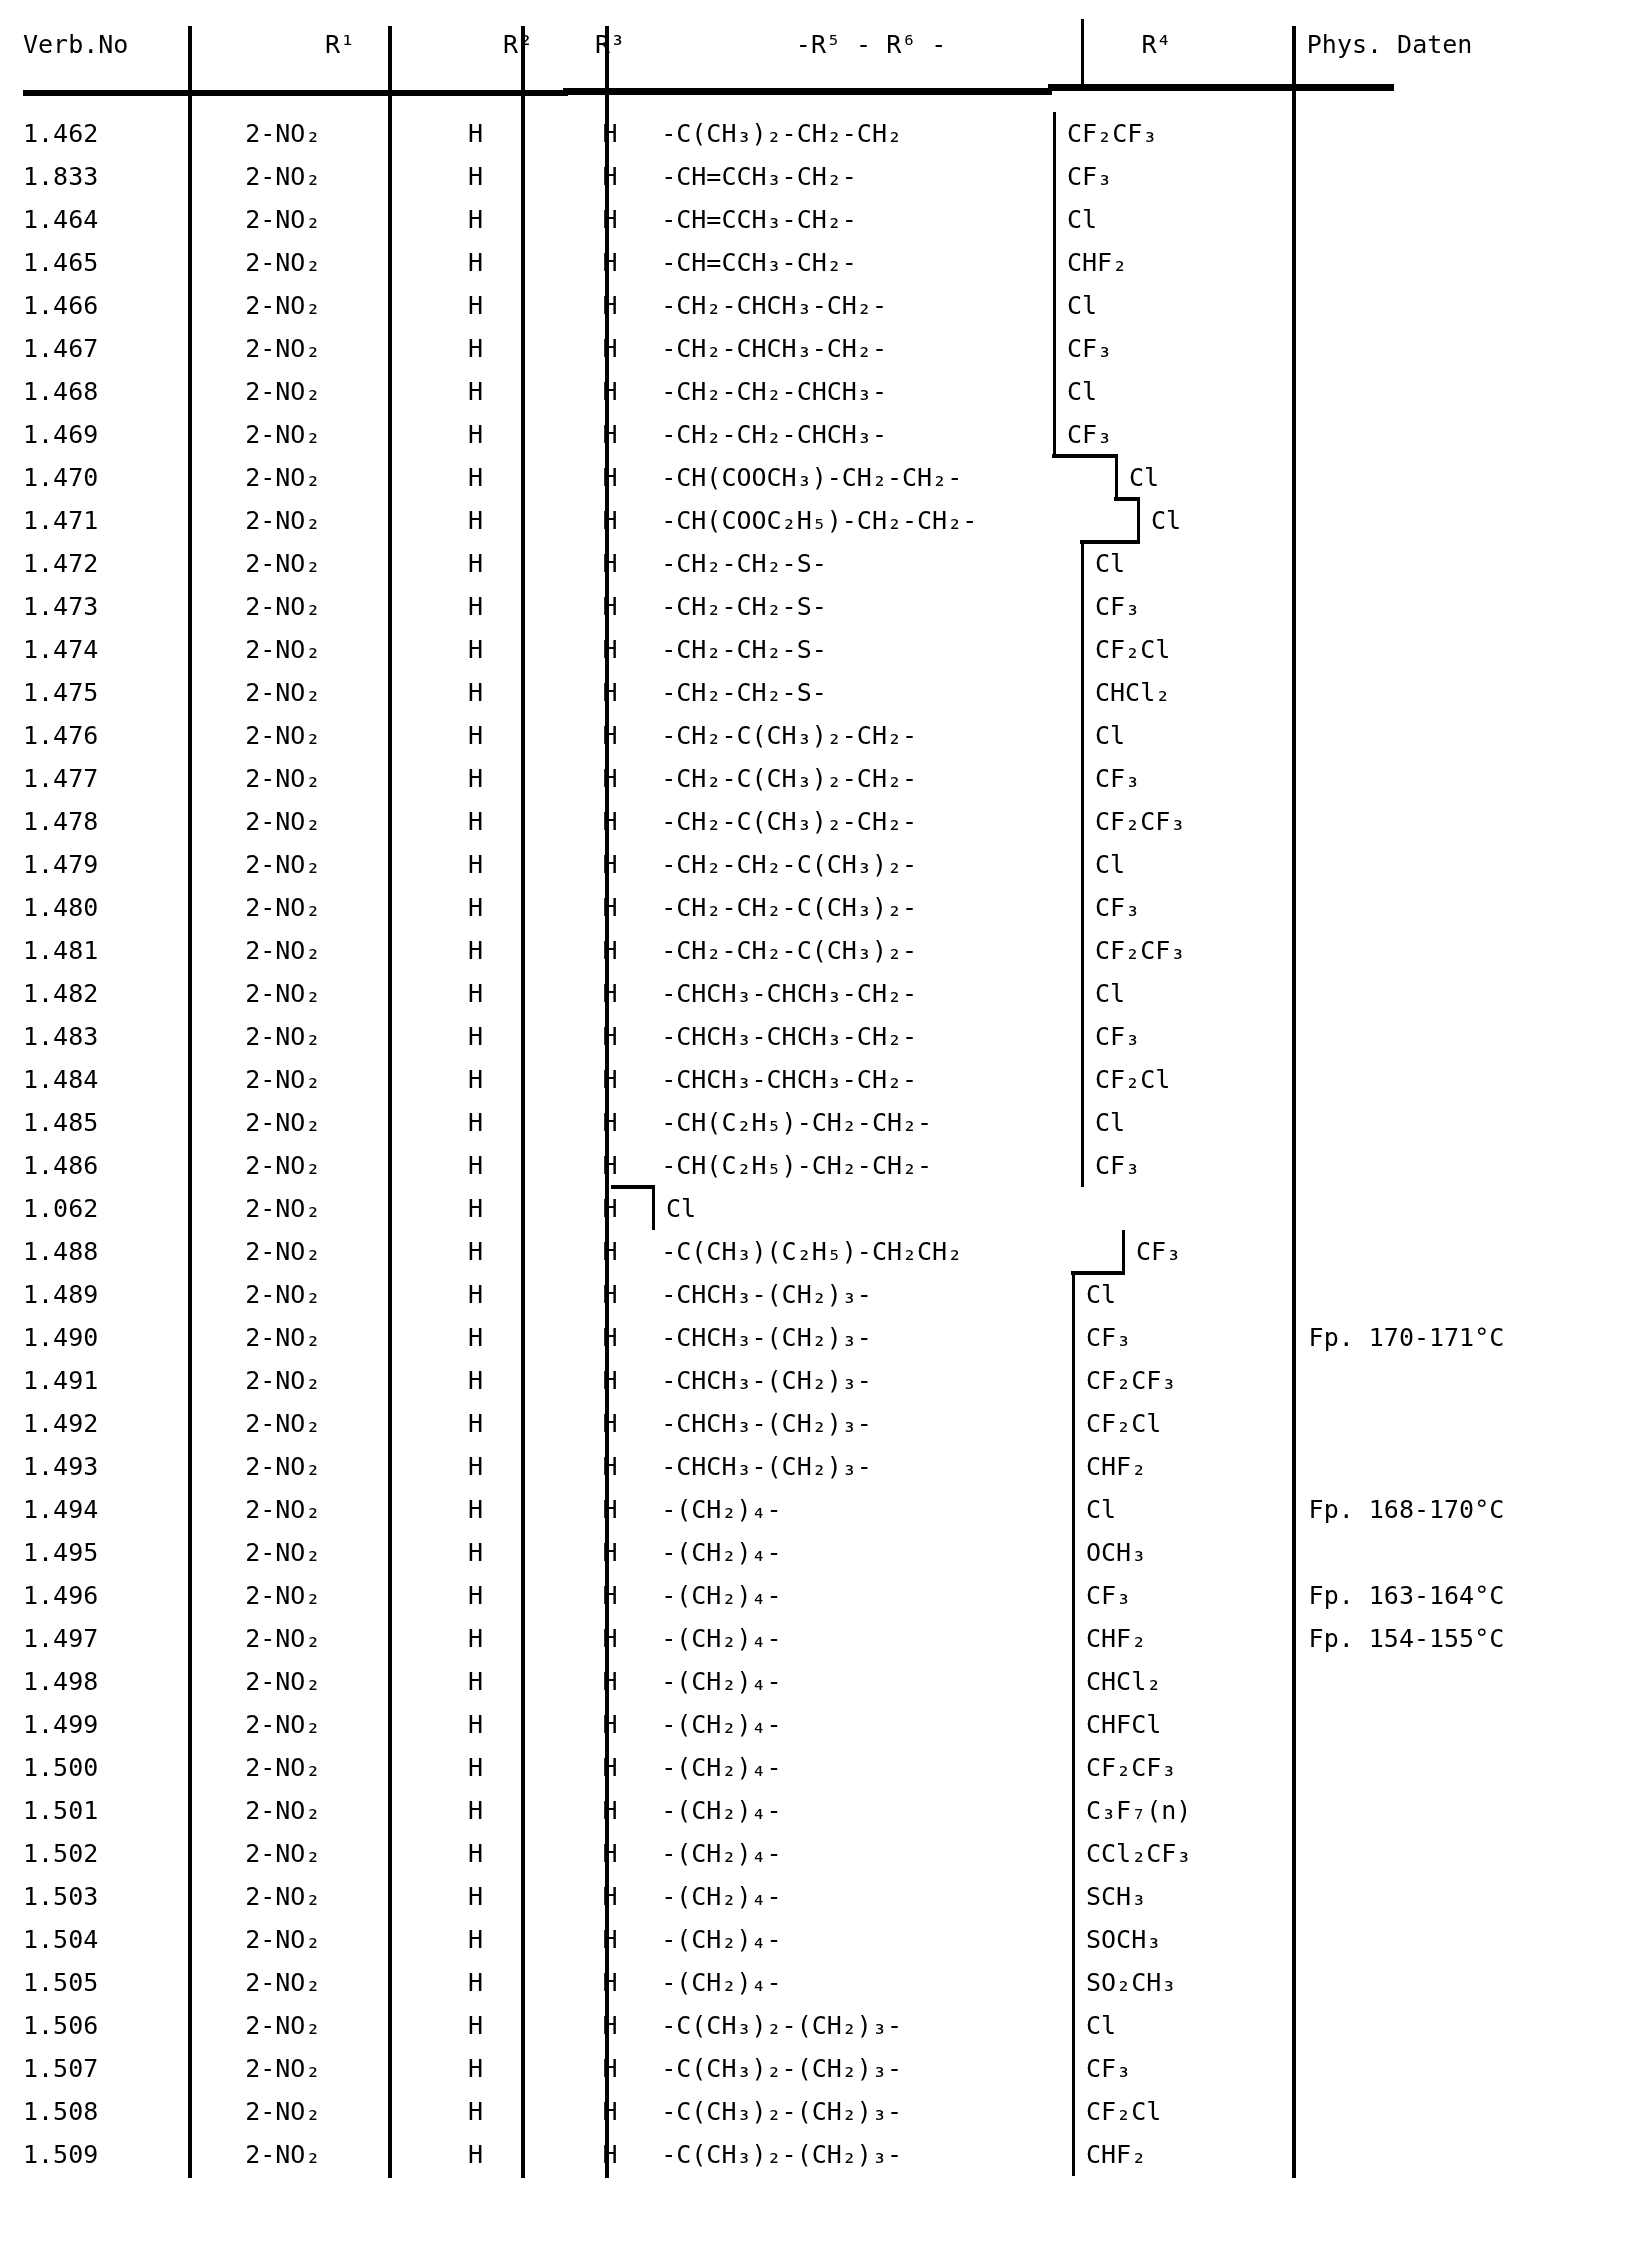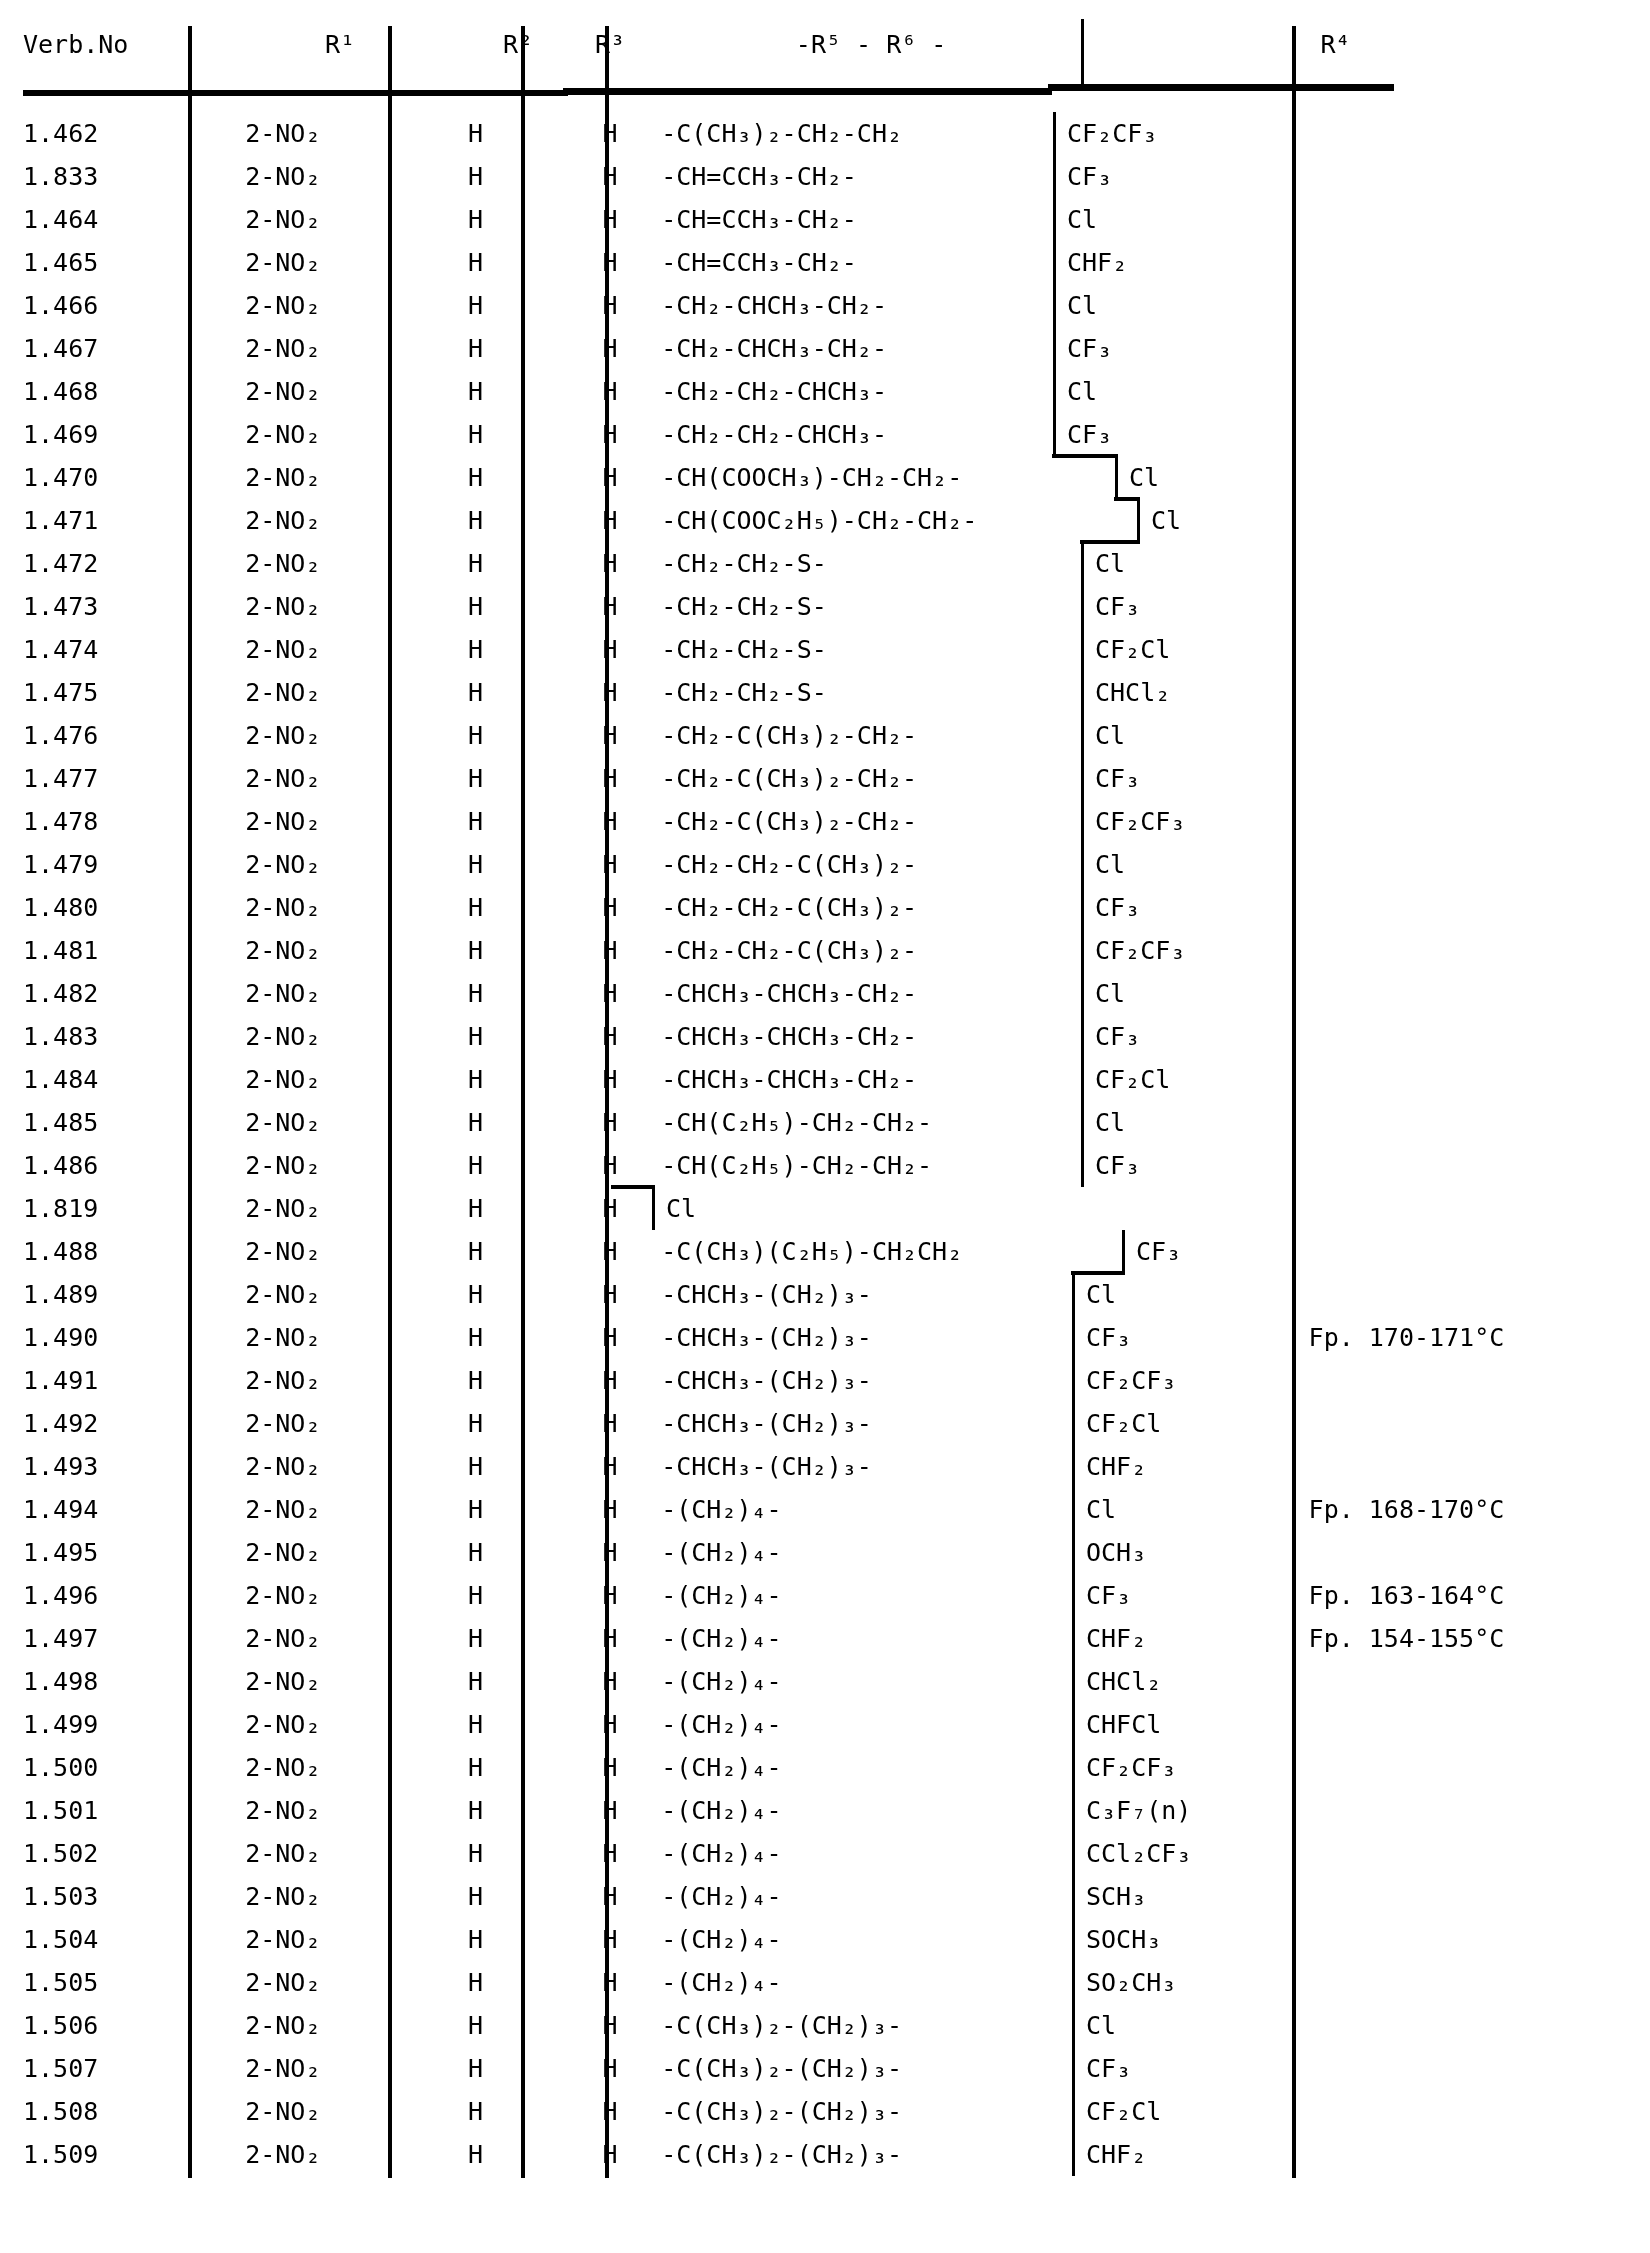--- a/index.html
+++ b/index.html
@@ -78,6 +78,7 @@
     <div class="cell c-r3">R³</div>
     <div class="cell c-r56">-R⁵ - R⁶ -</div>
     <div class="cell c-r4">R⁴</div>
+    <div class="cell c-phys">Phys. Daten</div>
   </div>
 
   <div class="rule rl1"></div>

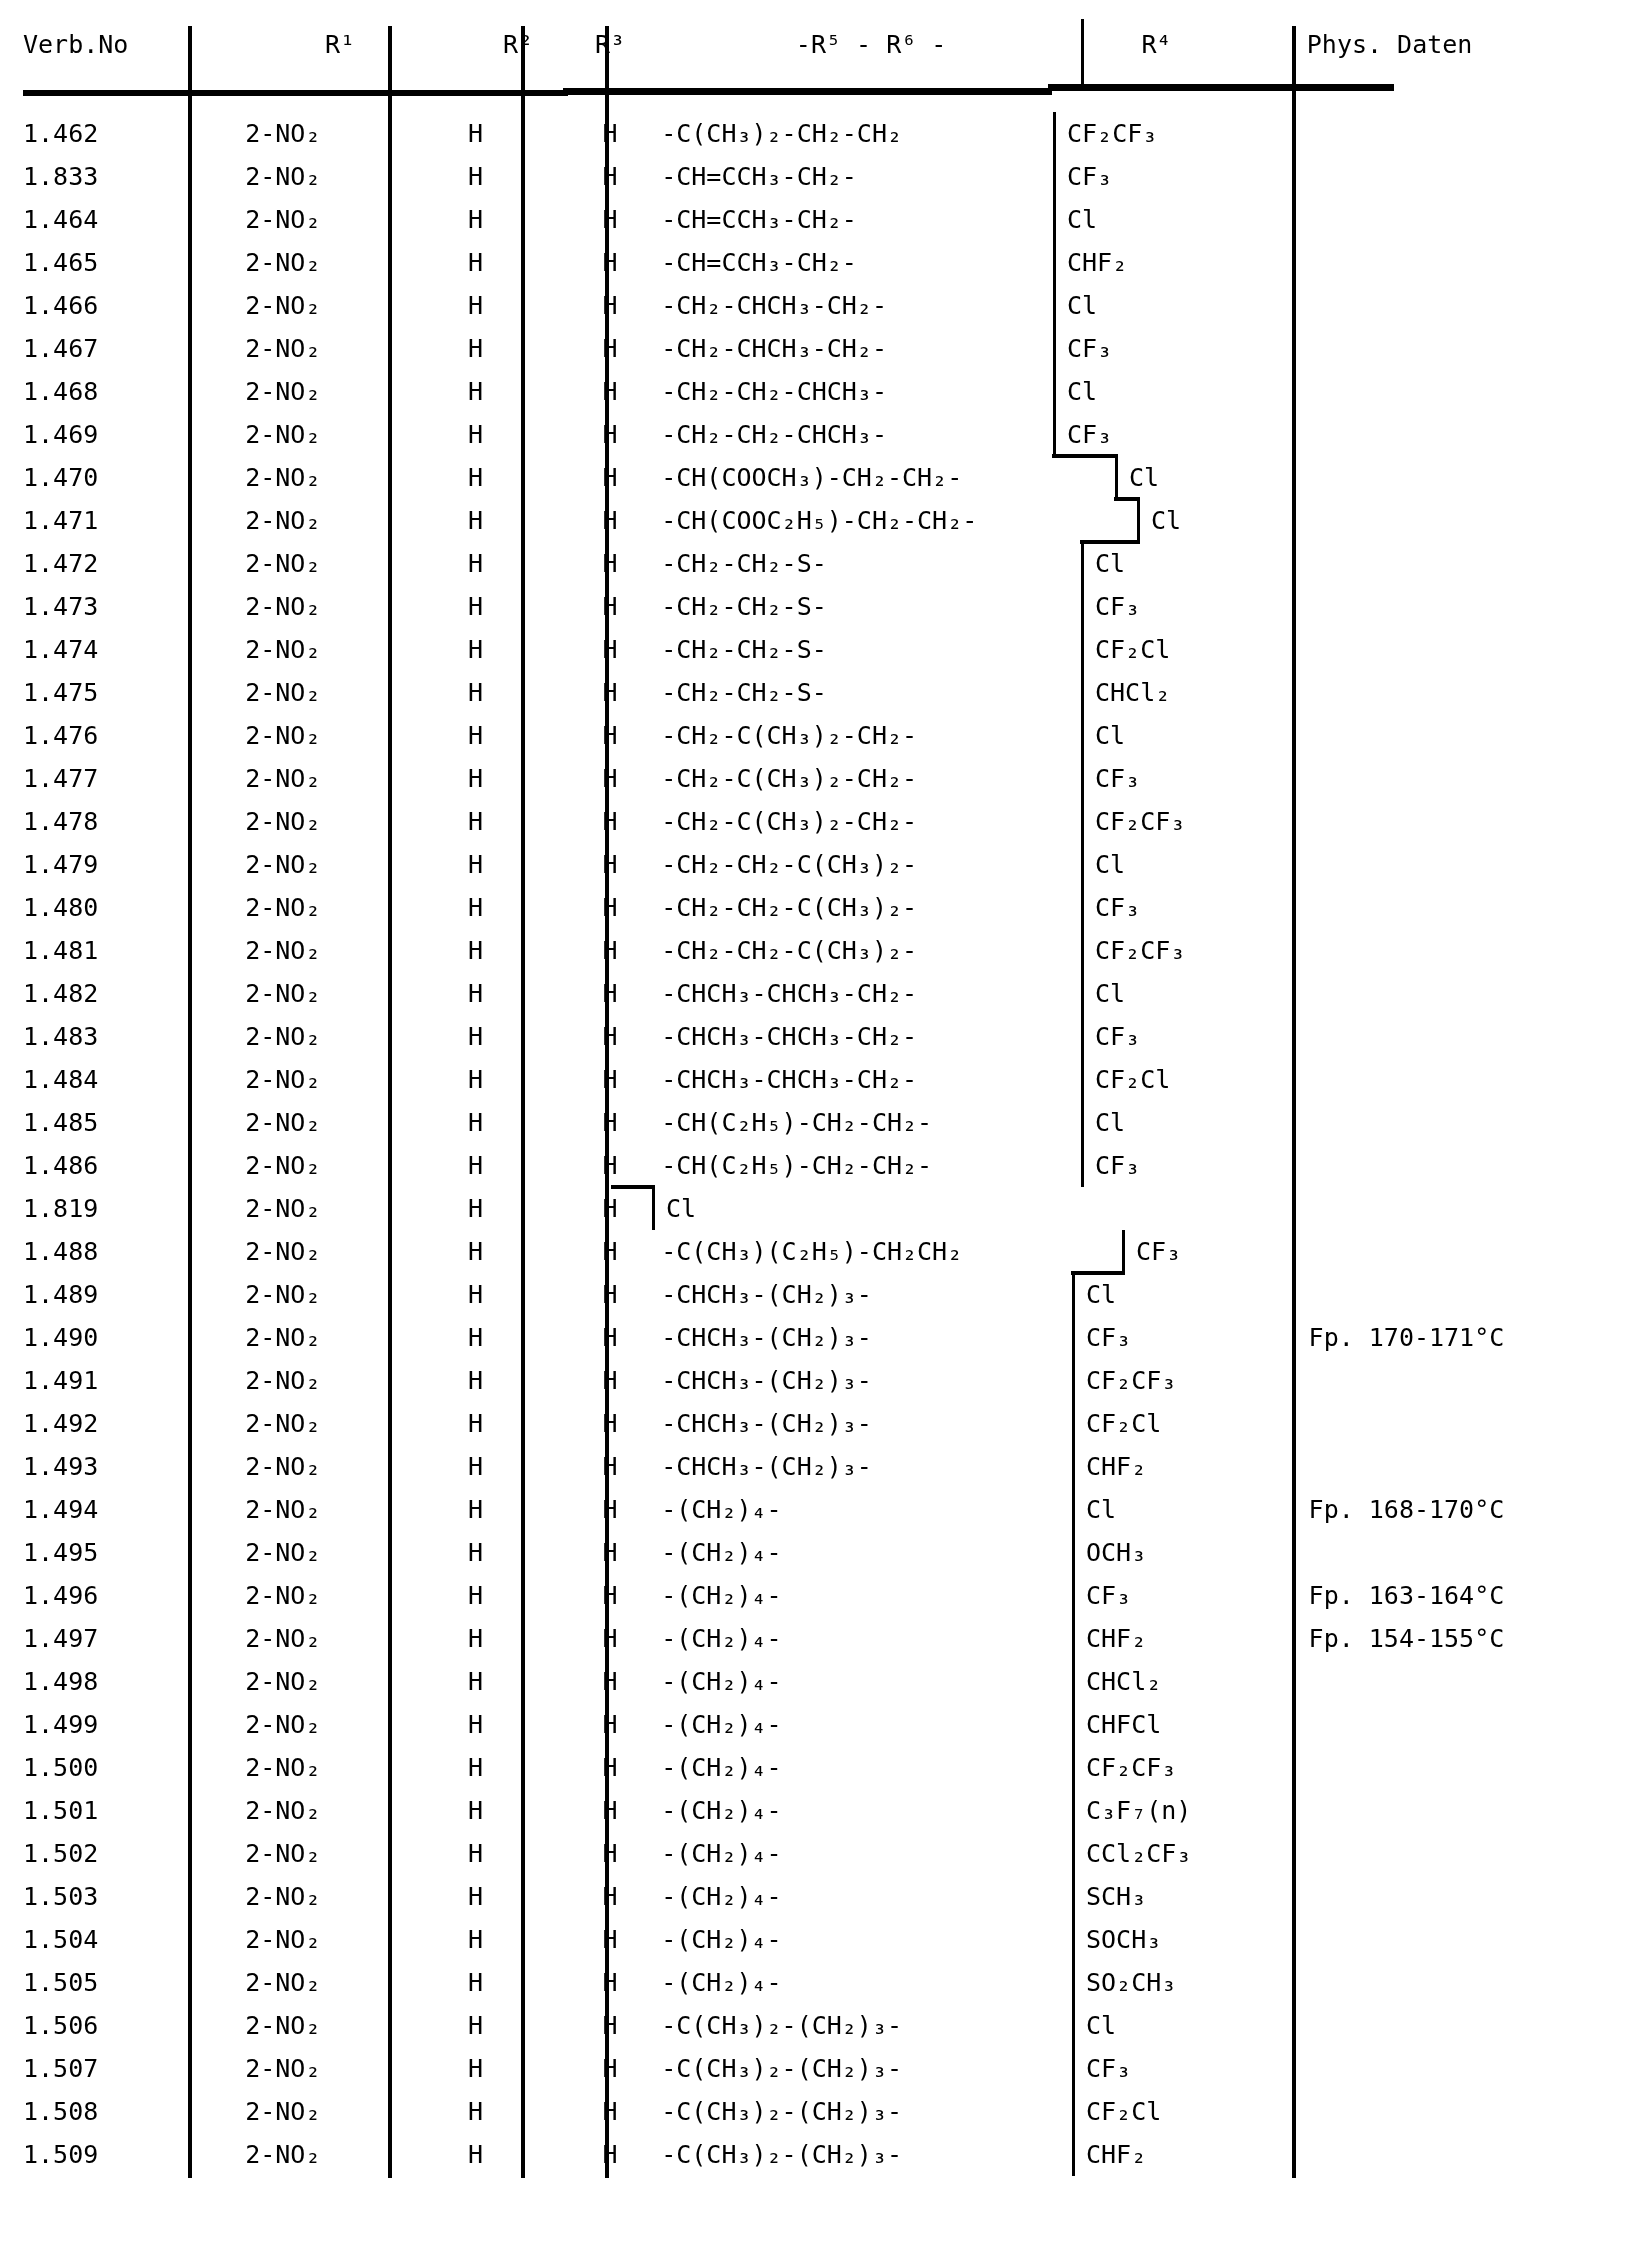--- a/index.html
+++ b/index.html
@@ -337,7 +337,7 @@
   </div>
 
   <div class="row">
-    <div class="cell c-no">1.819</div>
+    <div class="cell c-no">1.062</div>
     <div class="cell c-r1">2-NO₂</div>
     <div class="cell c-r2">H</div>
     <div class="cell c-r3">H</div>

